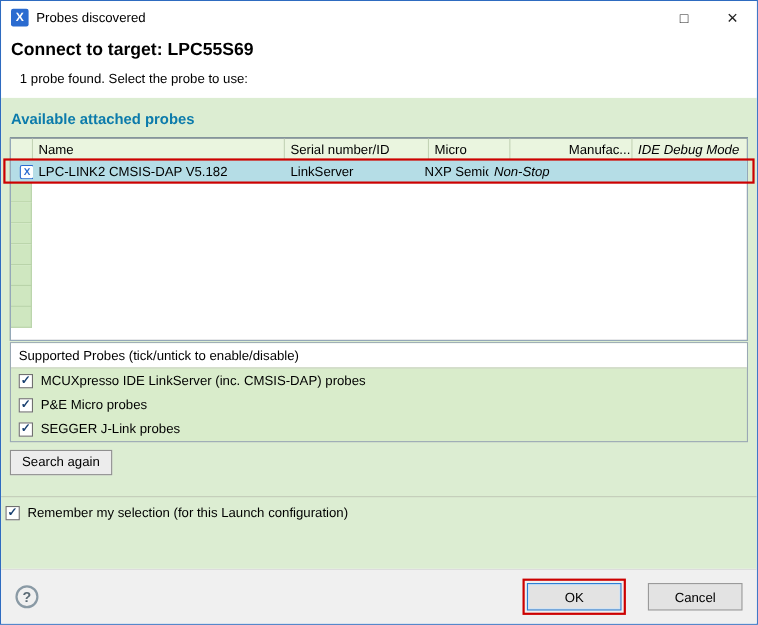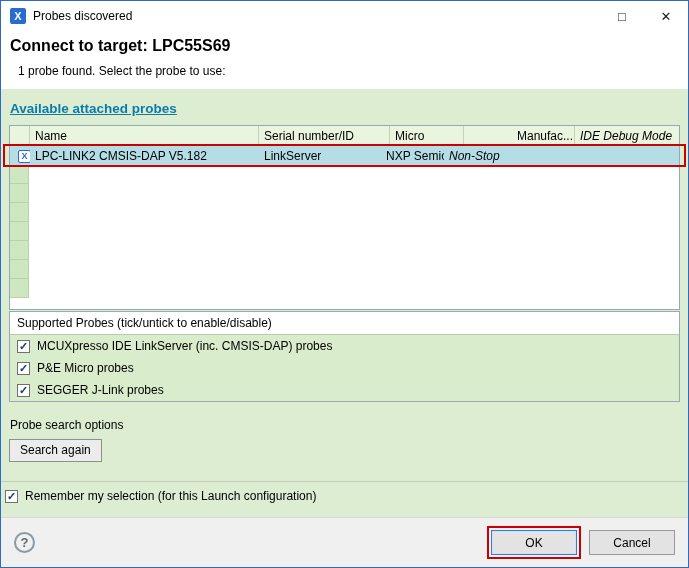--- a/index.html
+++ b/index.html
@@ -33,7 +33,7 @@
 
   
   .content { background: #dcedd2; flex: 0 0 auto; height: 428px; position: relative; }
-  .section-title { color: #0c7bab; font-weight: bold; font-size: 13.5px; padding: 12px 9px 9px; text-decoration: underline; }
+  .section-title { color: #0c7bab; font-weight: bold; font-size: 13.5px; padding: 12px 9px 9px; }
 
   .table { margin: 0 8px; border: 1px solid #94a8b8; background: #0f172a; }
   .thead { display: flex; height: 20px; background: #eaf5df; border-bottom: 1px solid #b9c9ab; }

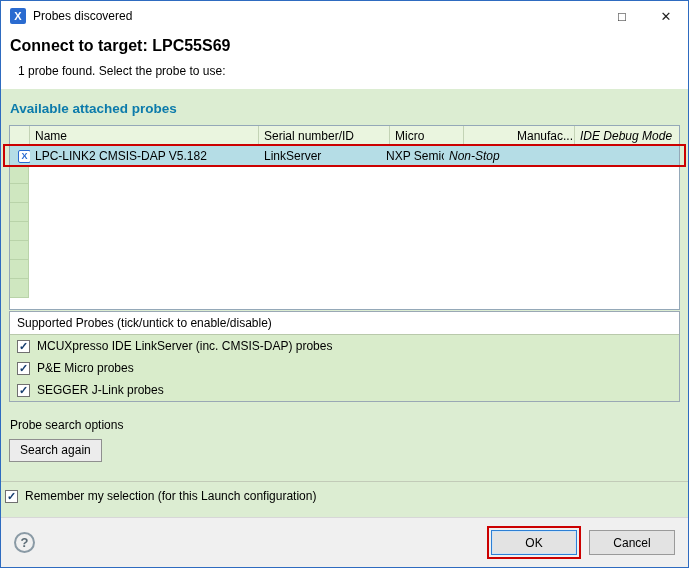--- a/index.html
+++ b/index.html
@@ -173,7 +173,6 @@
     </div>
   </div>
 
-  <div class="search-label">Probe search options</div>
   <div class="search-btn">Search again</div>
 
   <div class="divider"></div>

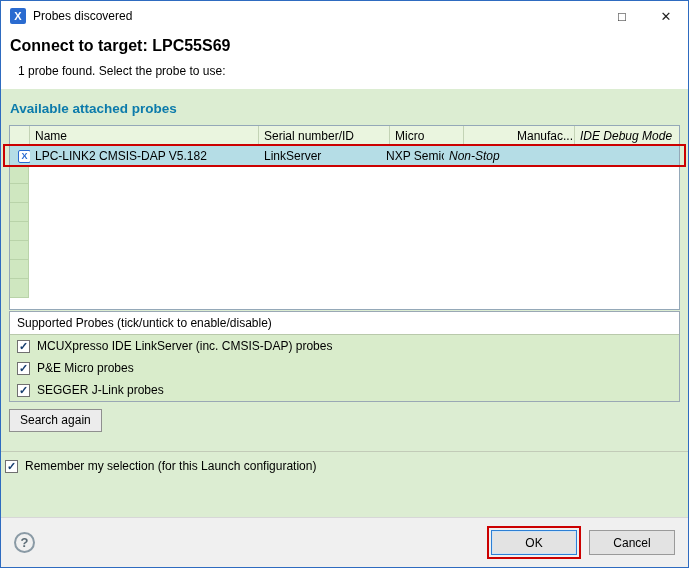--- a/index.html
+++ b/index.html
@@ -100,7 +100,7 @@
     width: 86px; height: 25px; background: #e3e3e3; border: 1px solid #9a9a9a;
     font-size: 12px; display: flex; align-items: center; justify-content: center; cursor: default;
   }
-  .ok-wrap { position: relative; margin-right: 12px; }
+  .ok-wrap { position: relative; margin-right: 24px; }
   .btn-ok { border: 1px solid #2d7fd4; box-shadow: inset 0 0 0 1px #cfe3f5; }
   .ok-annotation { position: absolute; top: -4px; left: -4px; right: -4px; bottom: -4px; border: 2px solid #cc0000; pointer-events: none; }
 </style>

